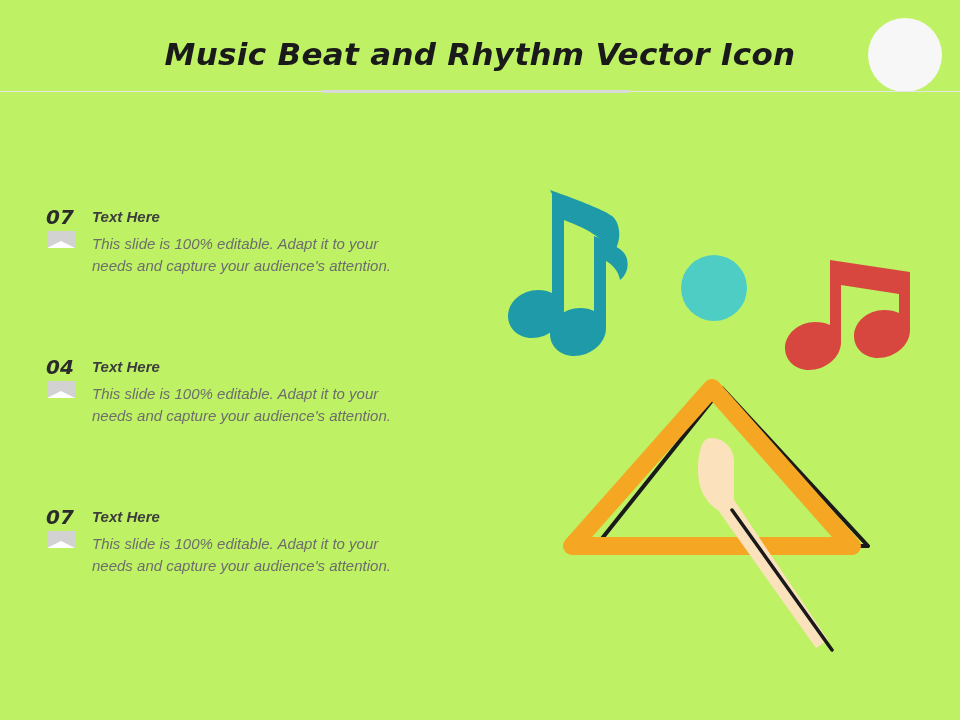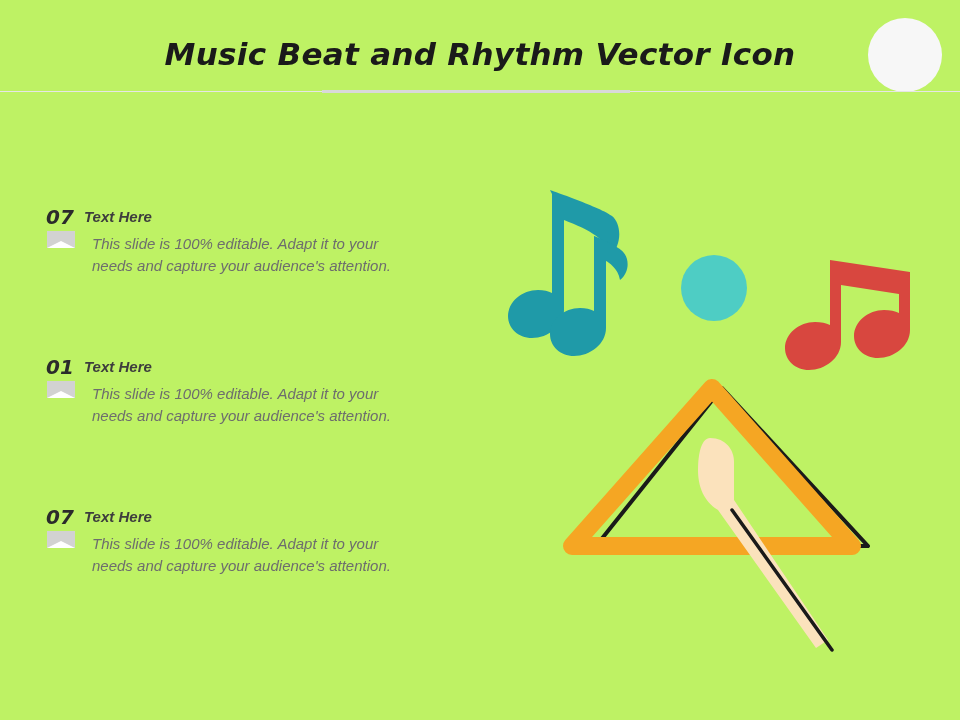--- a/index.html
+++ b/index.html
@@ -101,7 +101,7 @@
   }
   .item-title {
     position: absolute;
-    left: 38px;
+    left: 46px;
     top: 3px;
     font-size: 15px;
     font-weight: bold;

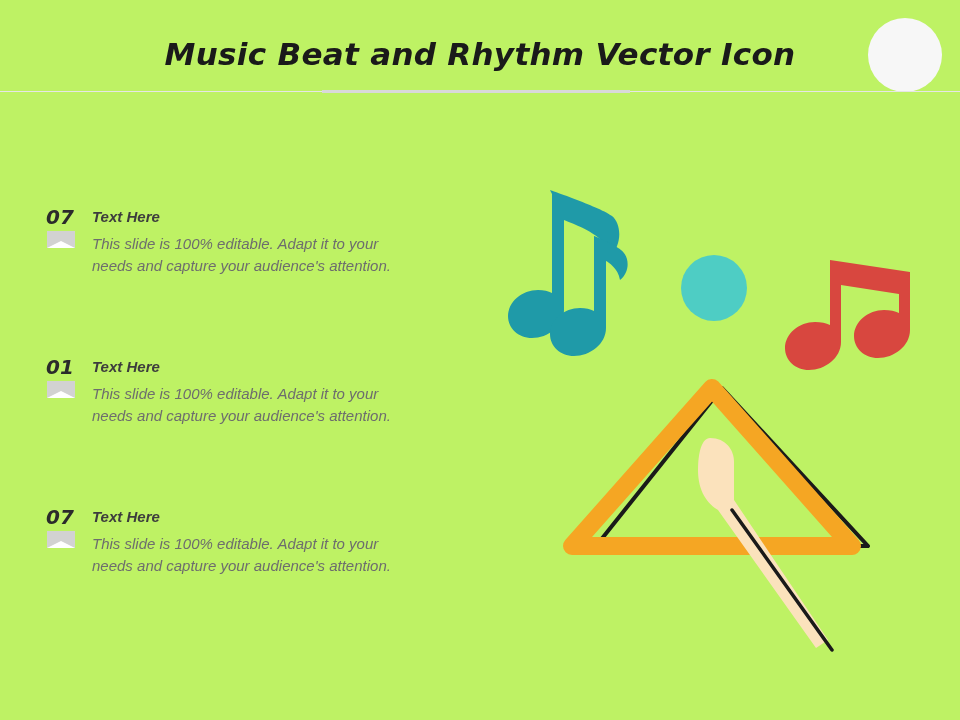--- a/index.html
+++ b/index.html
@@ -148,7 +148,7 @@
     </div>
 
     <div class="list-item" style="height:76px;">
-      <div class="item-num">01</div>
+      <div class="item-num">04</div>
       <div class="item-badge"></div>
       <div class="item-title">Text Here</div>
       <div class="item-body">This slide is 100% editable. Adapt it to your needs and capture your audience's attention.</div>

